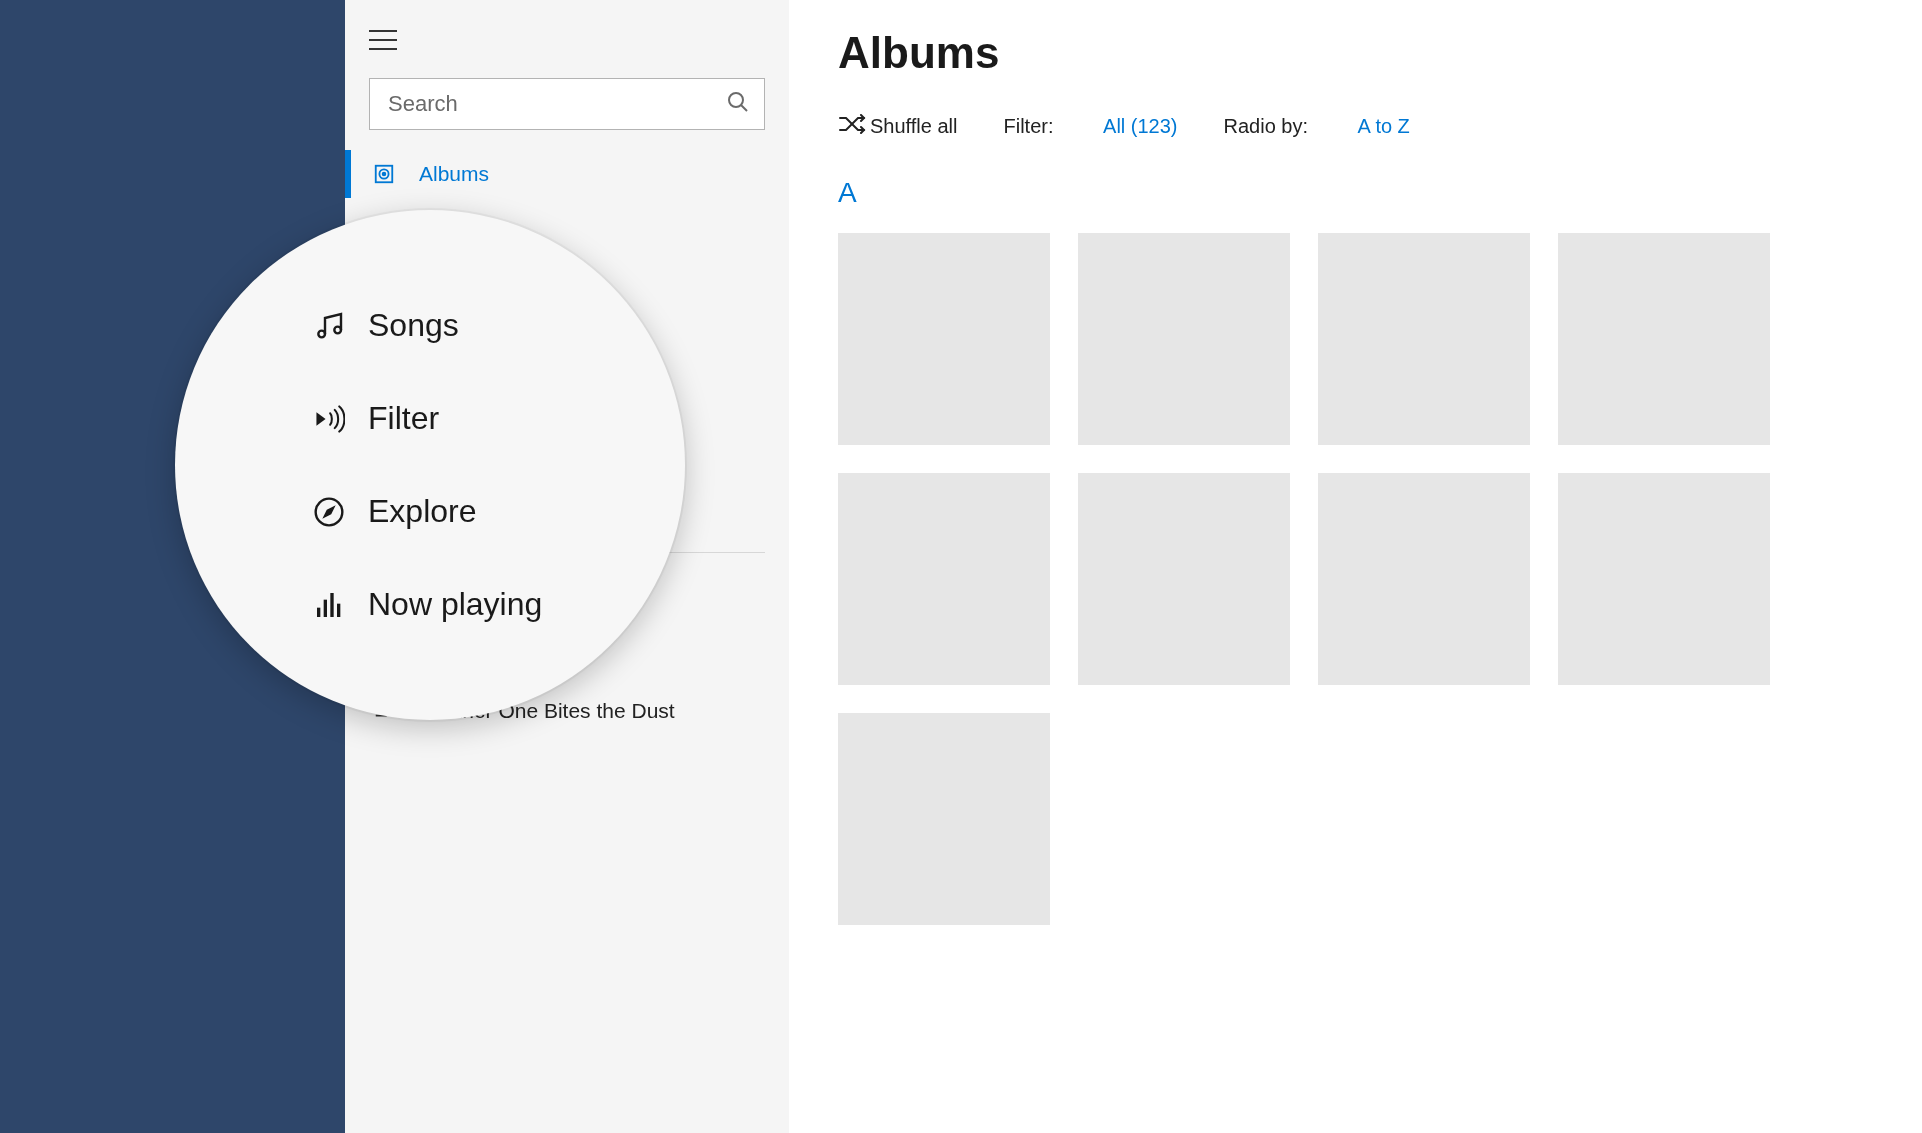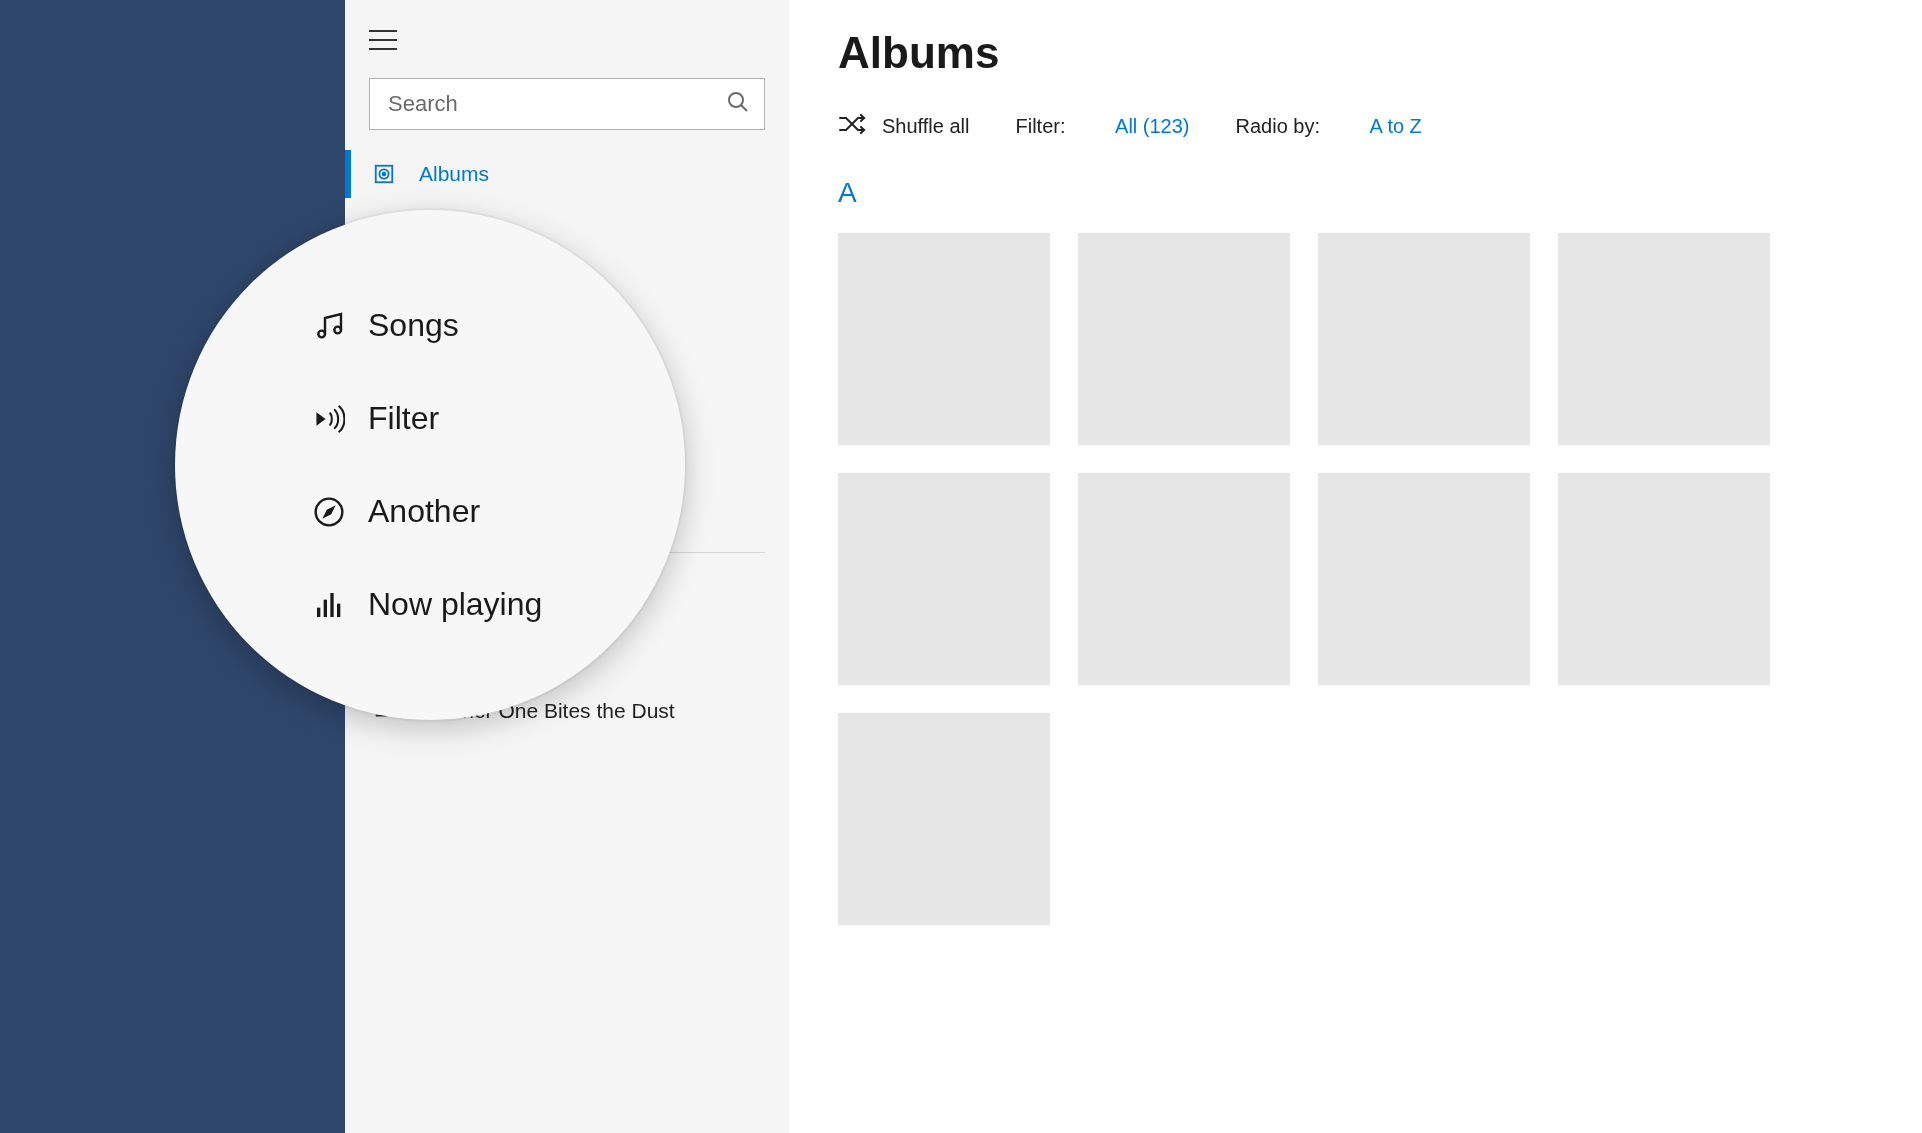--- a/index.html
+++ b/index.html
@@ -145,7 +145,7 @@
   .shuffle-group {
     display: flex;
     align-items: center;
-    gap: 16px;
+    gap: 4px;
     cursor: pointer;
   }
   .shuffle-group svg { width: 28px; height: 20px; }

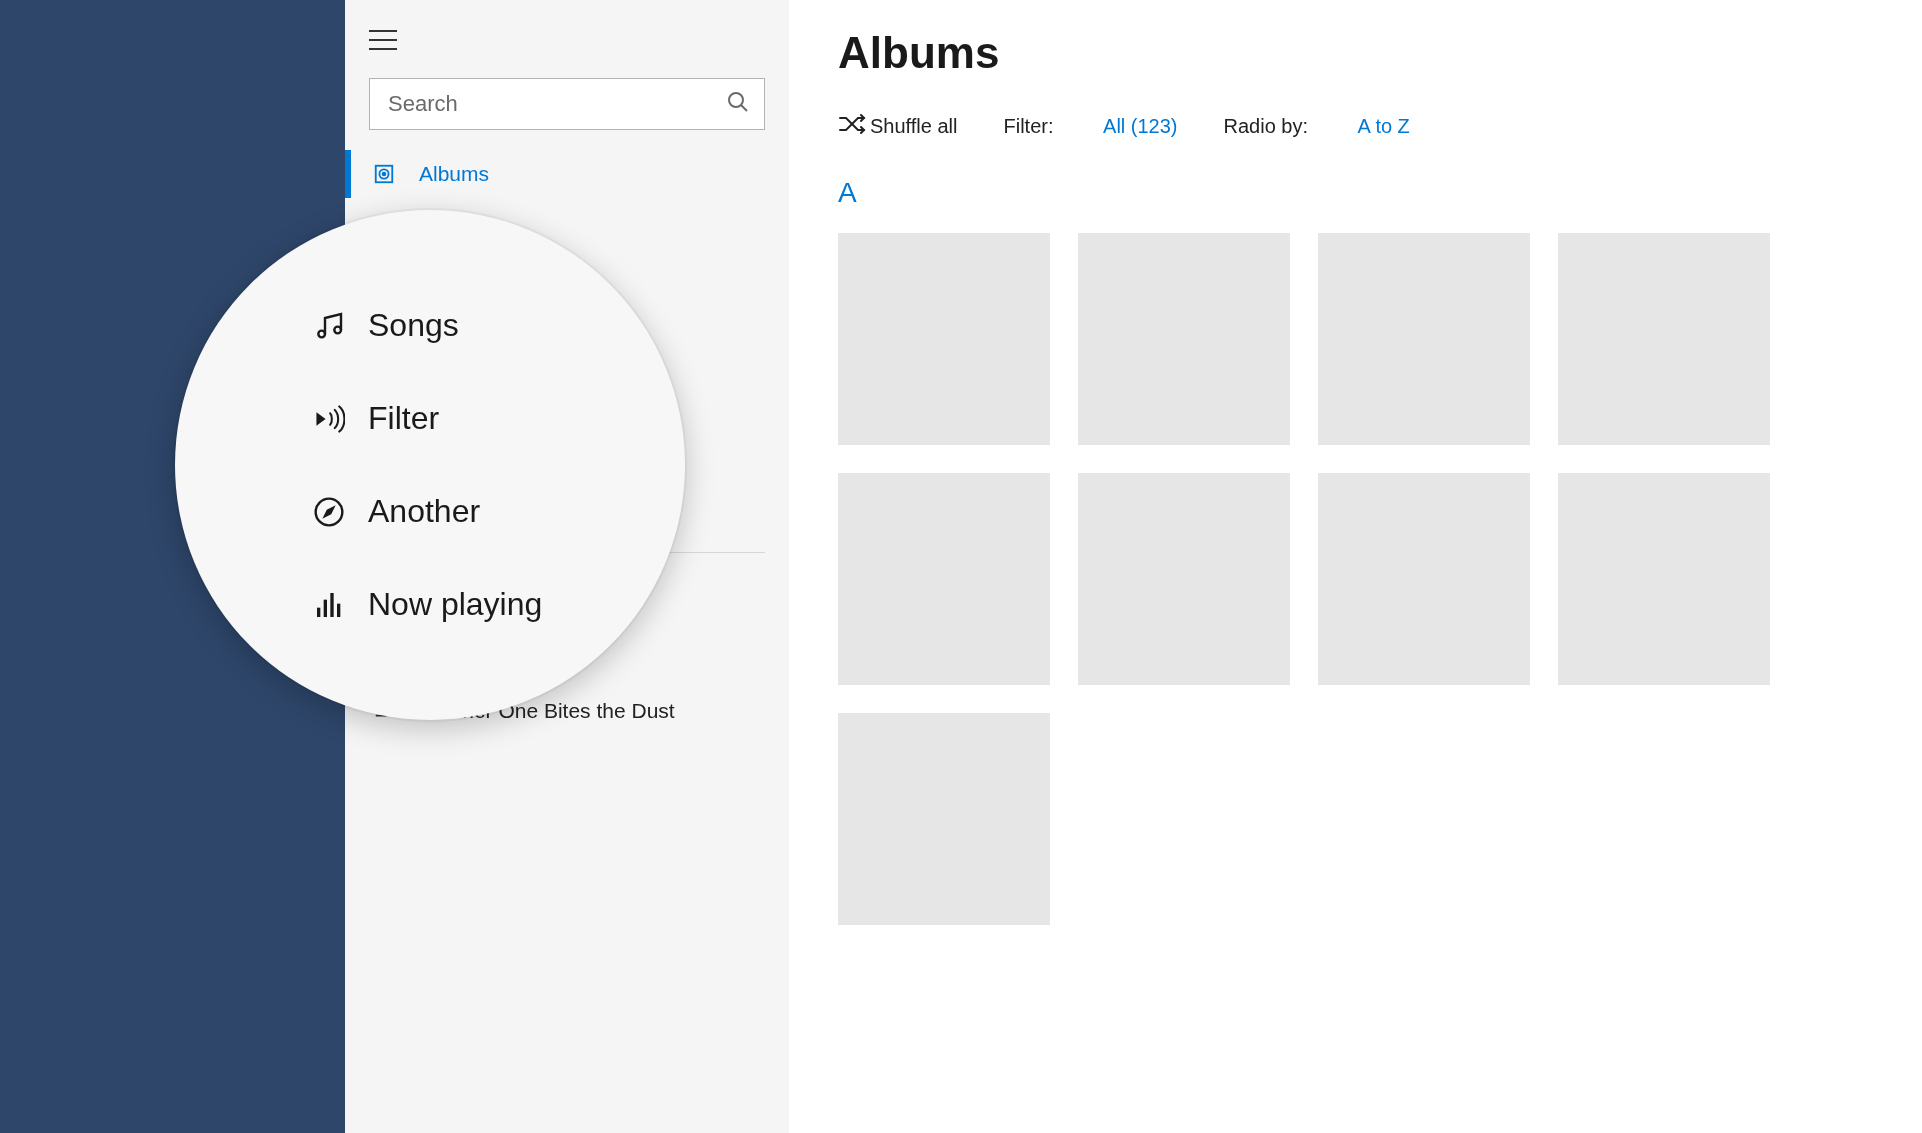--- a/index.html
+++ b/index.html
@@ -348,7 +348,7 @@
           <polygon points="15,9 13,13 9,15 11,11" fill="#1a1a1a"></polygon>
         </svg>
       </span>
-      <span>Another</span>
+      <span>Explore</span>
     </div>
 
     <div class="mag-item">

